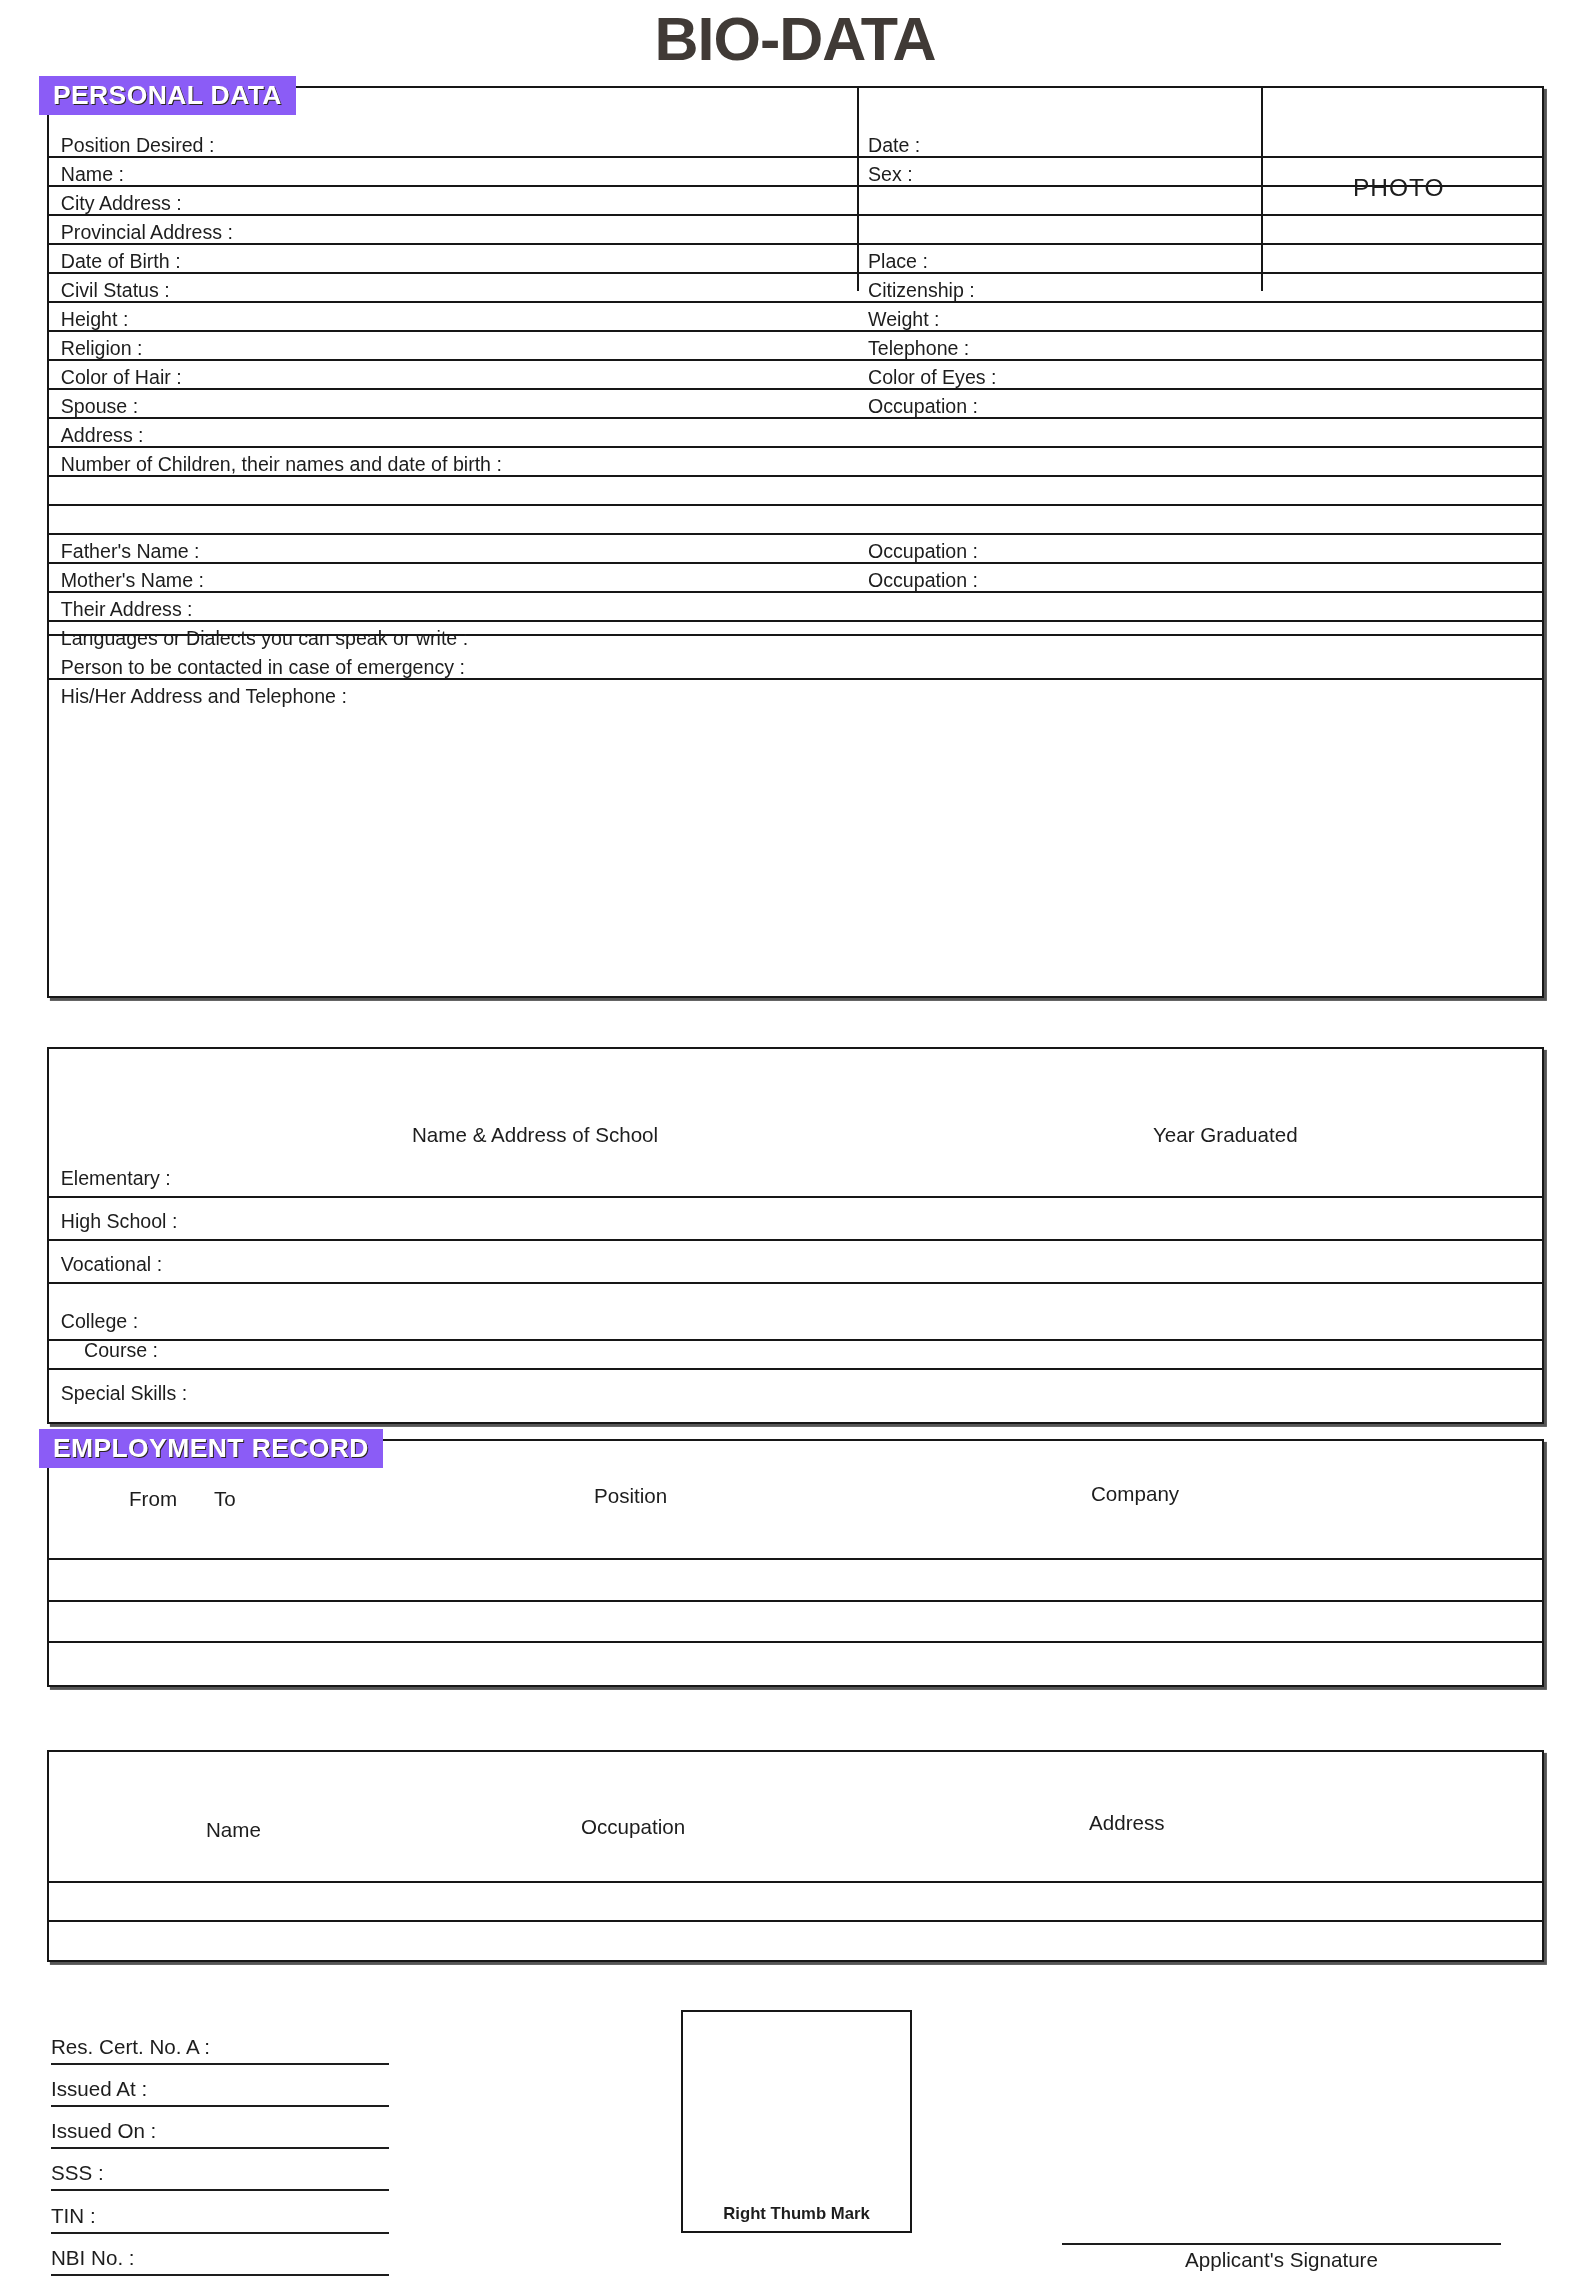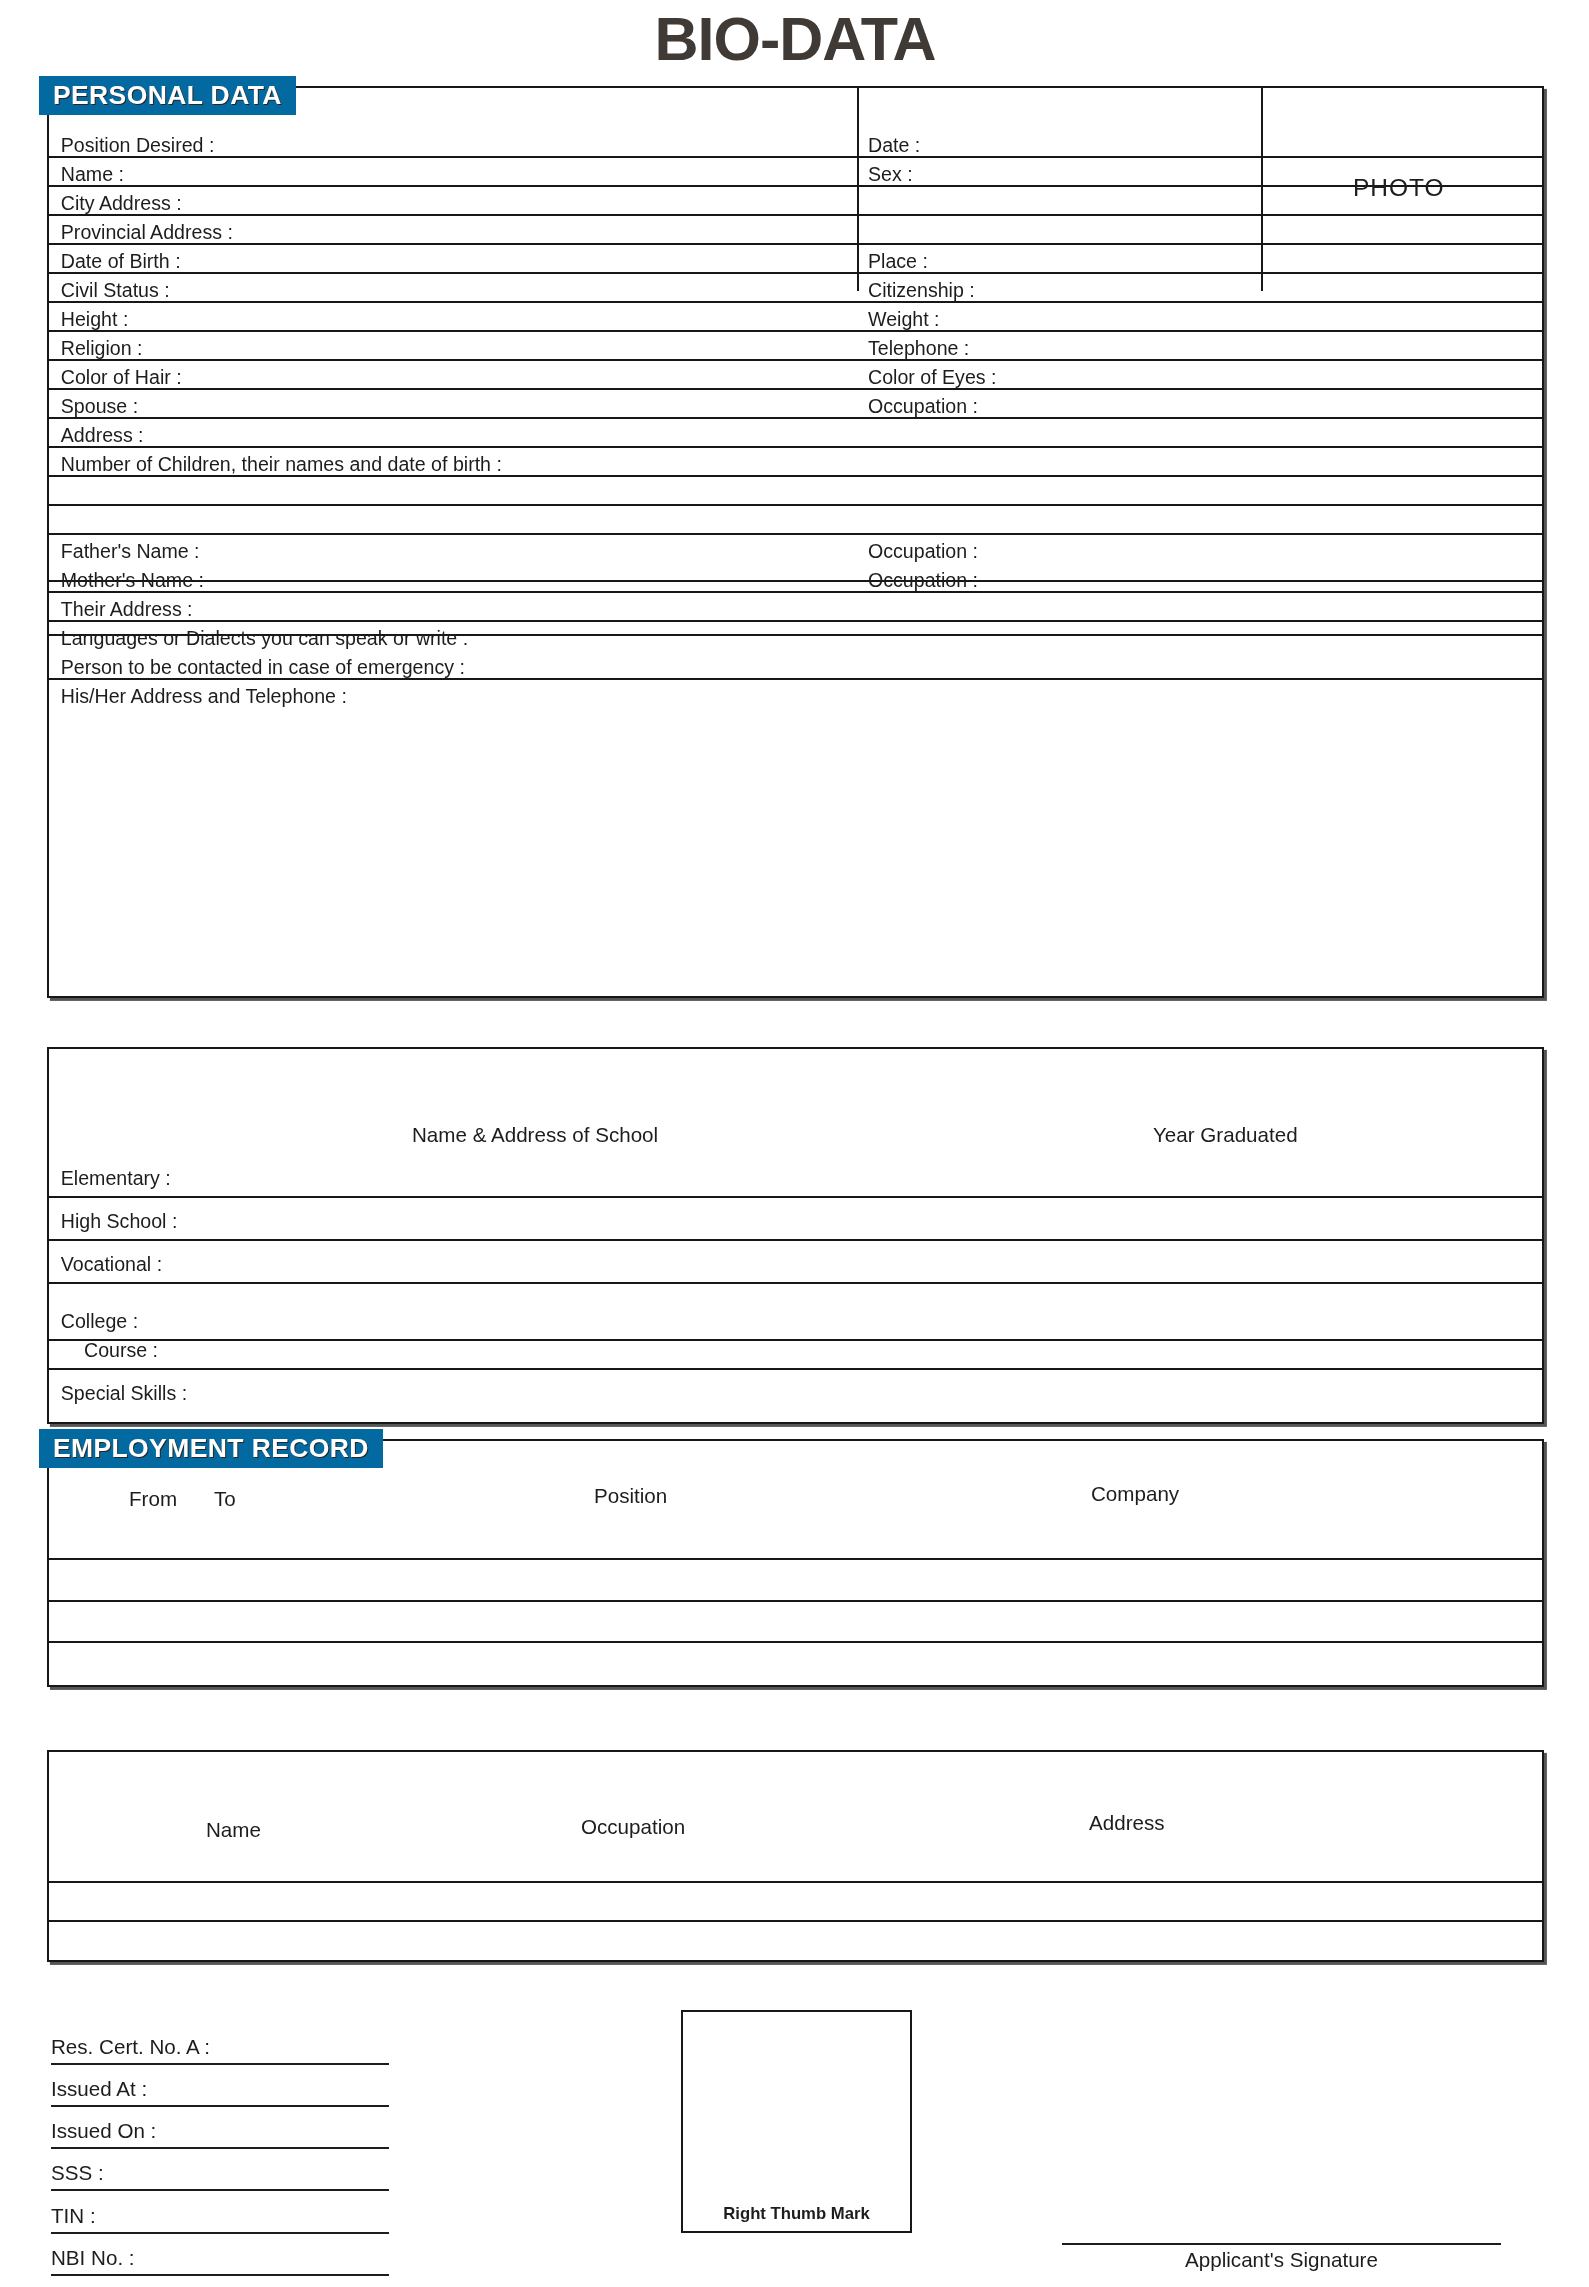--- a/index.html
+++ b/index.html
@@ -42,7 +42,7 @@
 
   .section-banner {
     position: absolute;
-    background: #0369a1;
+    background: #8b5cf6;
     color: #ffffff;
     font-weight: bold;
     font-size: 26.5px;

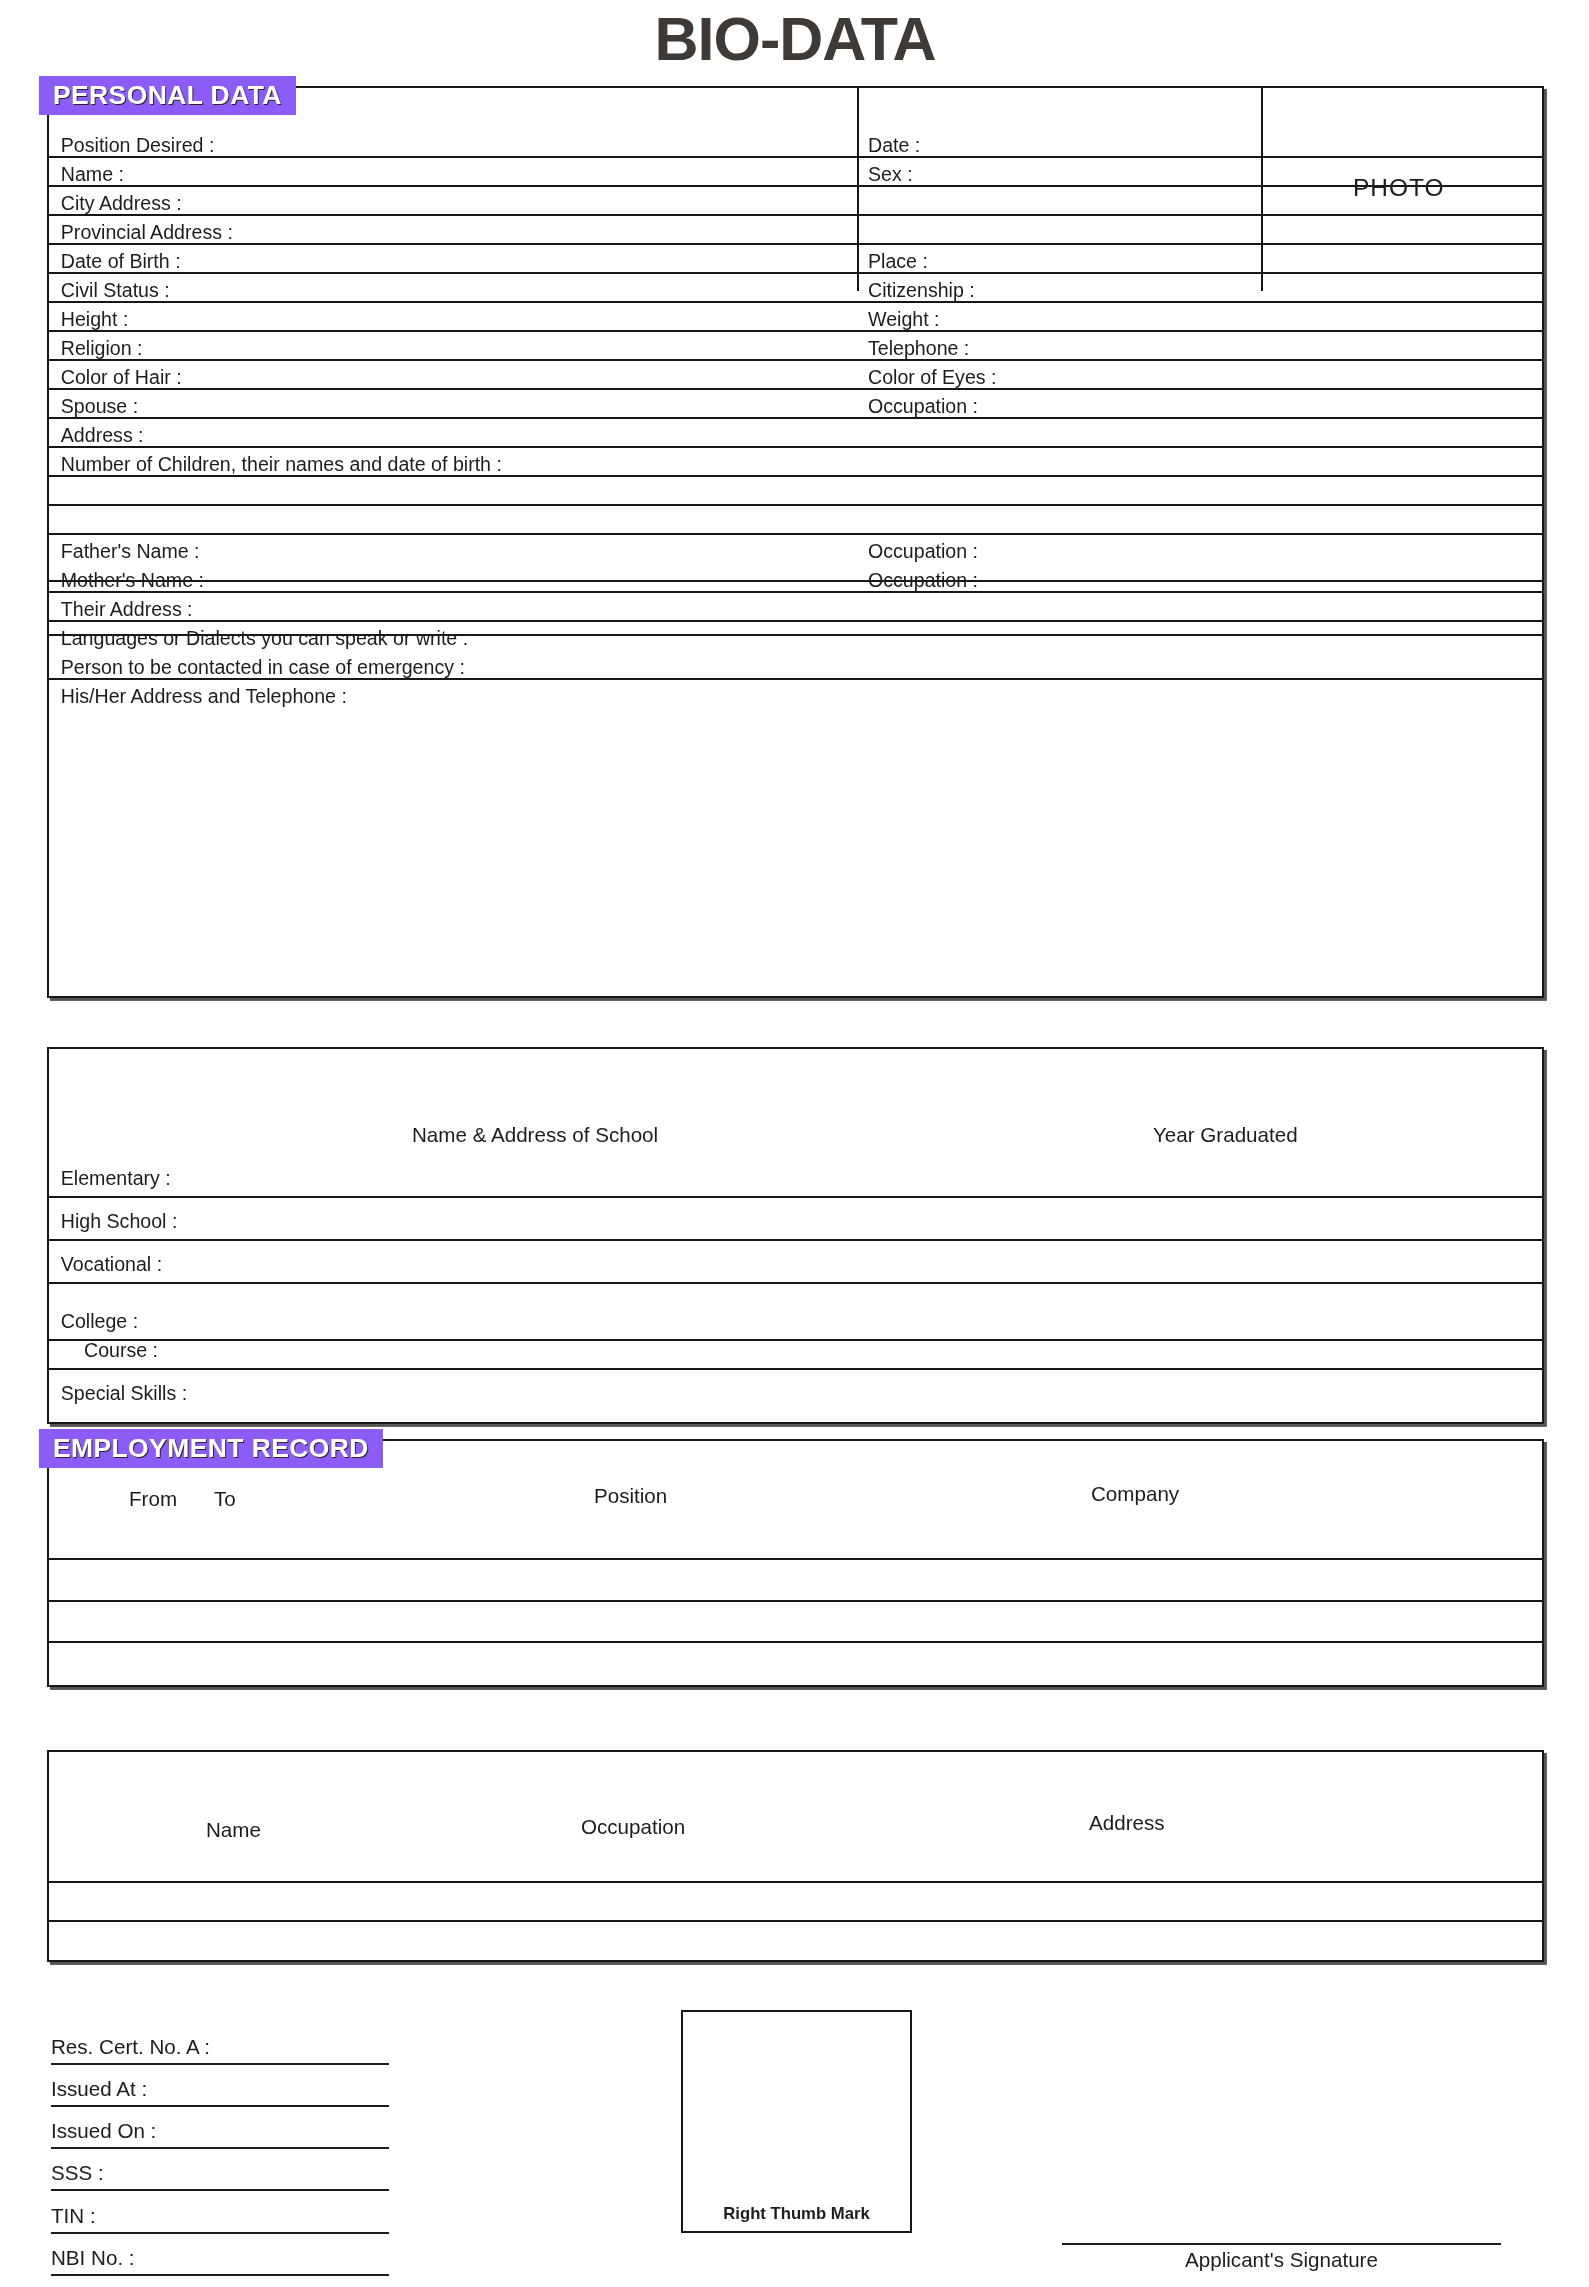--- a/index.html
+++ b/index.html
@@ -197,7 +197,7 @@
       </div>
       <div class="row" style="top: 389px; height: 29px;"></div>
       <div class="row" style="top: 418px; height: 29px;"></div>
-      <div class="row" style="top: 447px; height: 47px;">
+      <div class="row" style="top: 447px; height: 29px;">
         <span class="lbl" style="left: 11.8px; top: 4.9px;">Father's Name :</span>
         <span class="lbl" style="left: 819px; top: 4.9px;">Occupation :</span>
       </div>

